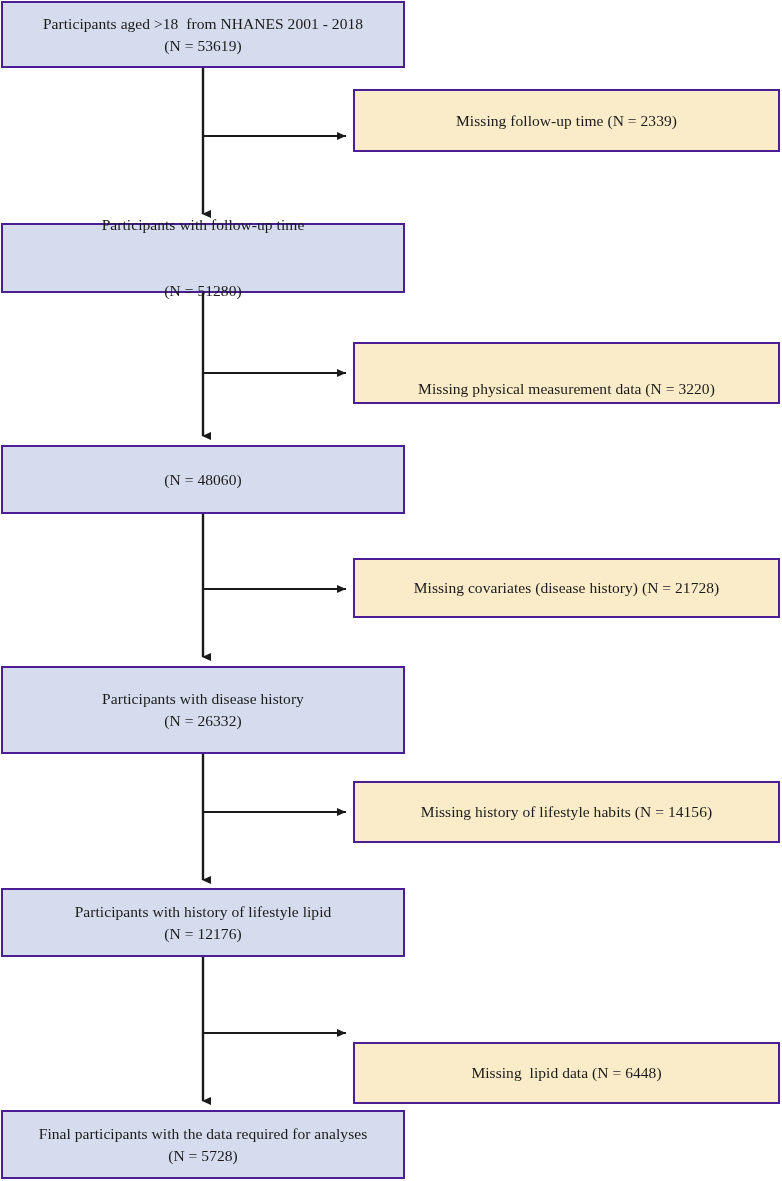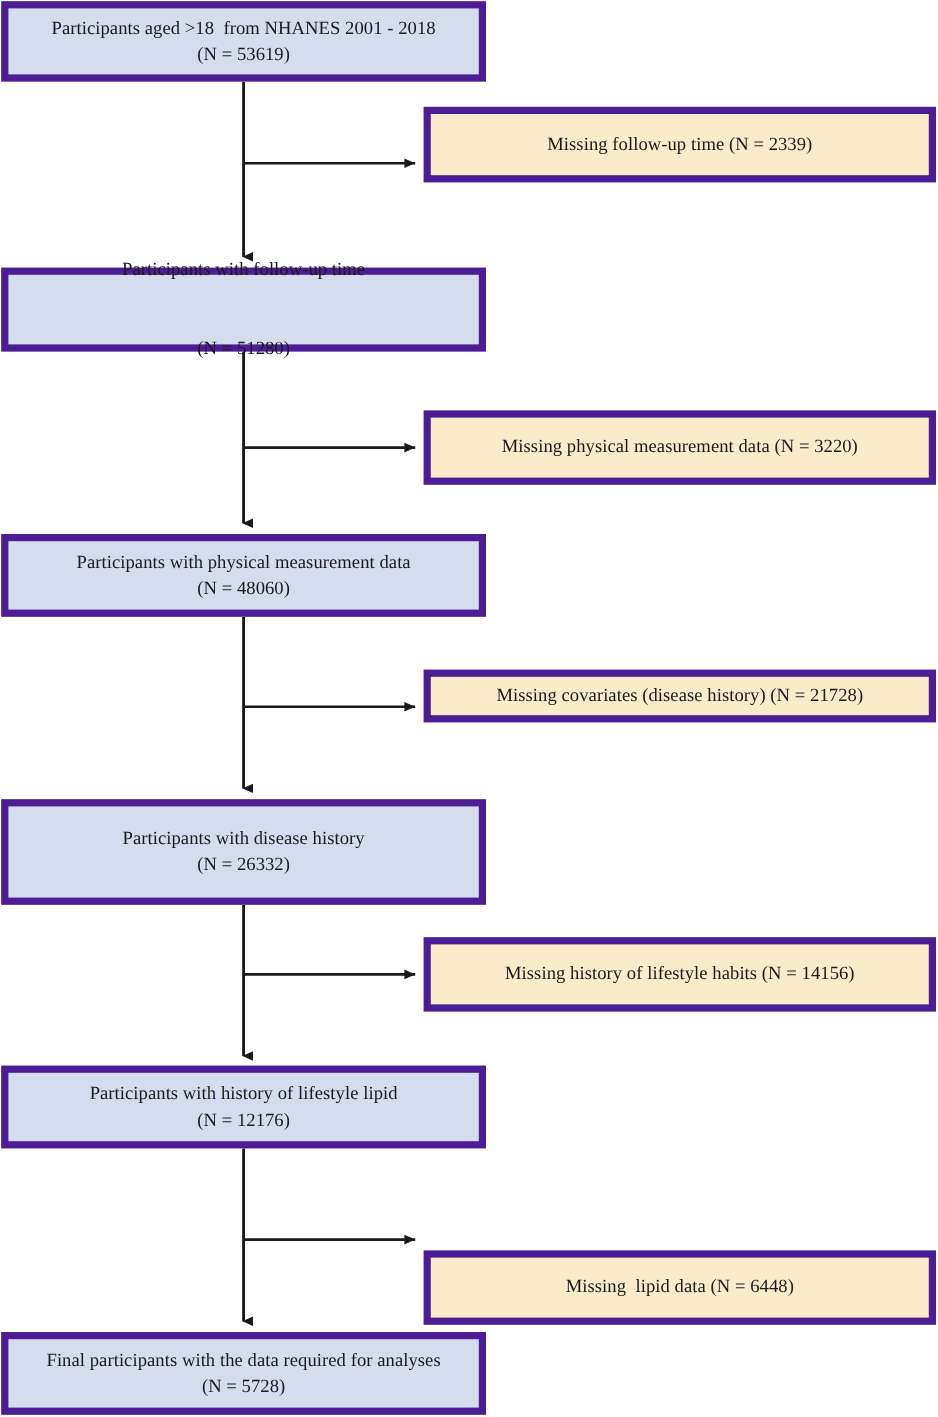--- a/index.html
+++ b/index.html
@@ -18,7 +18,7 @@
   }
   .node {
     position: absolute;
-    border: 6px solid #4c1d95;
+    border: 2px solid #4c1d95;
     display: flex;
     flex-direction: column;
     align-items: center;

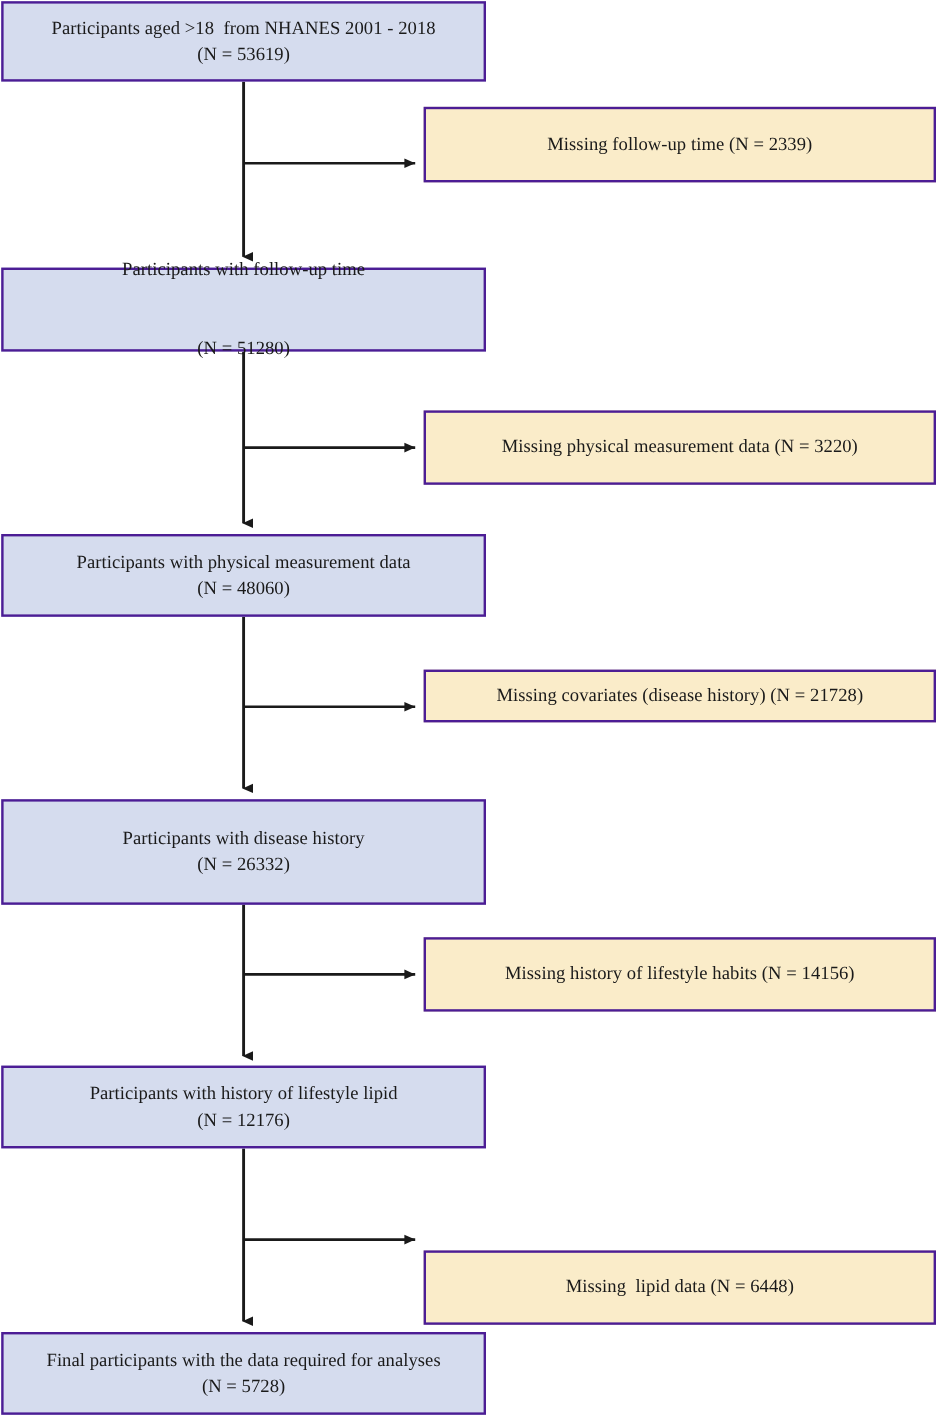--- a/index.html
+++ b/index.html
@@ -117,7 +117,7 @@
     <span class="line1">Missing follow-up time (N = 2339)</span>
   </div>
 
-  <div class="node excl" style="top:342px; height:62px;">
+  <div class="node excl" style="top:342px; height:62px;justify-content:flex-end;">
     <span class="line1">Missing physical measurement data (N = 3220)</span>
   </div>
 

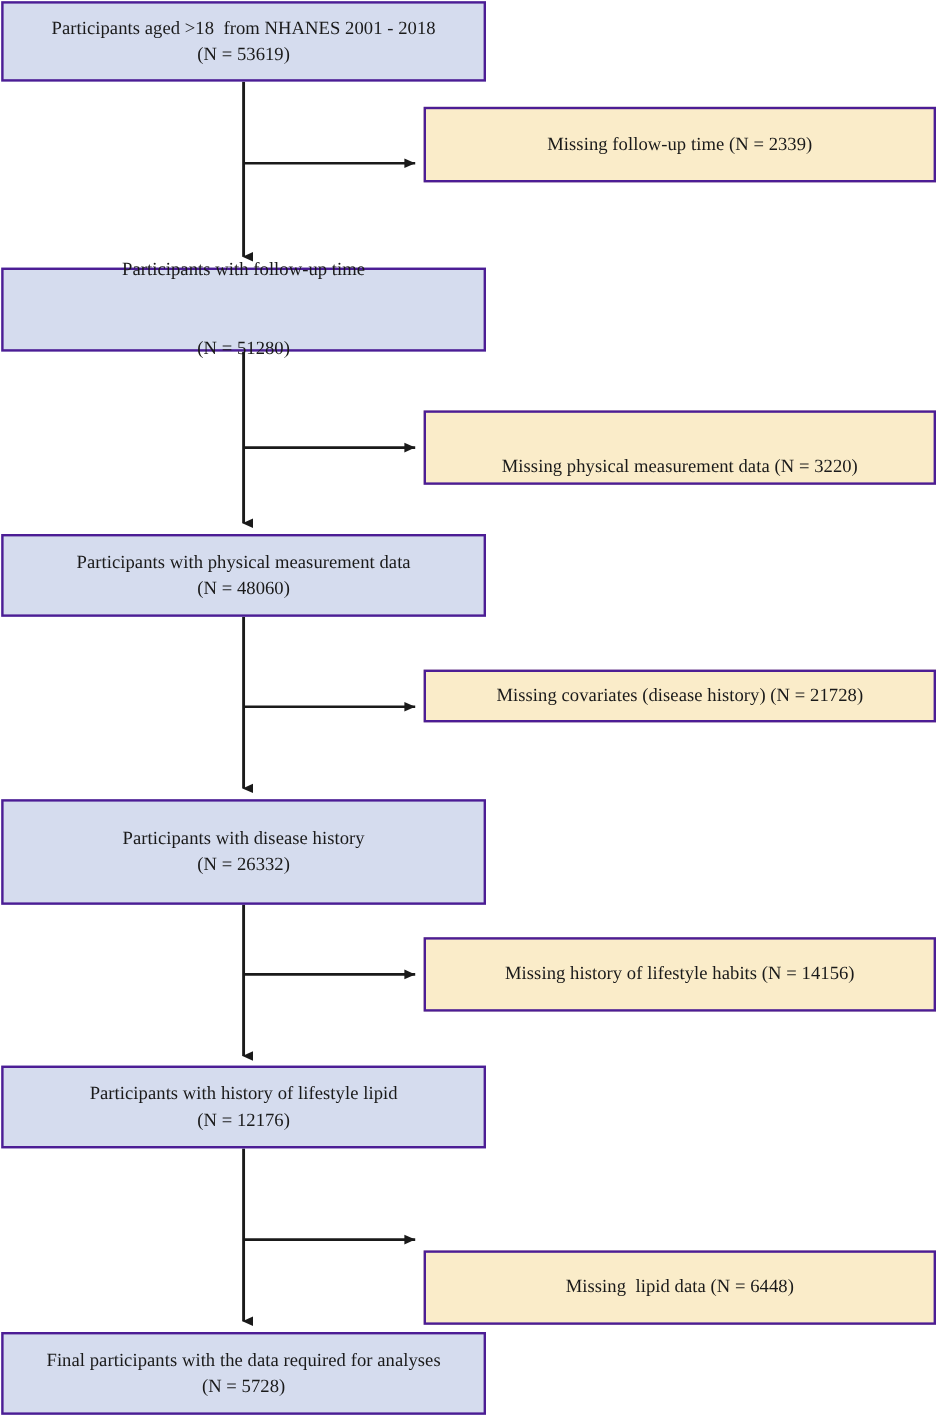--- a/index.html
+++ b/index.html
@@ -94,7 +94,6 @@
   </div>
 
   <div class="node main" style="top:445px; height:69px;">
-    <span class="line1">Participants with physical measurement data</span>
     <span class="line2">(N = 48060)</span>
   </div>
 

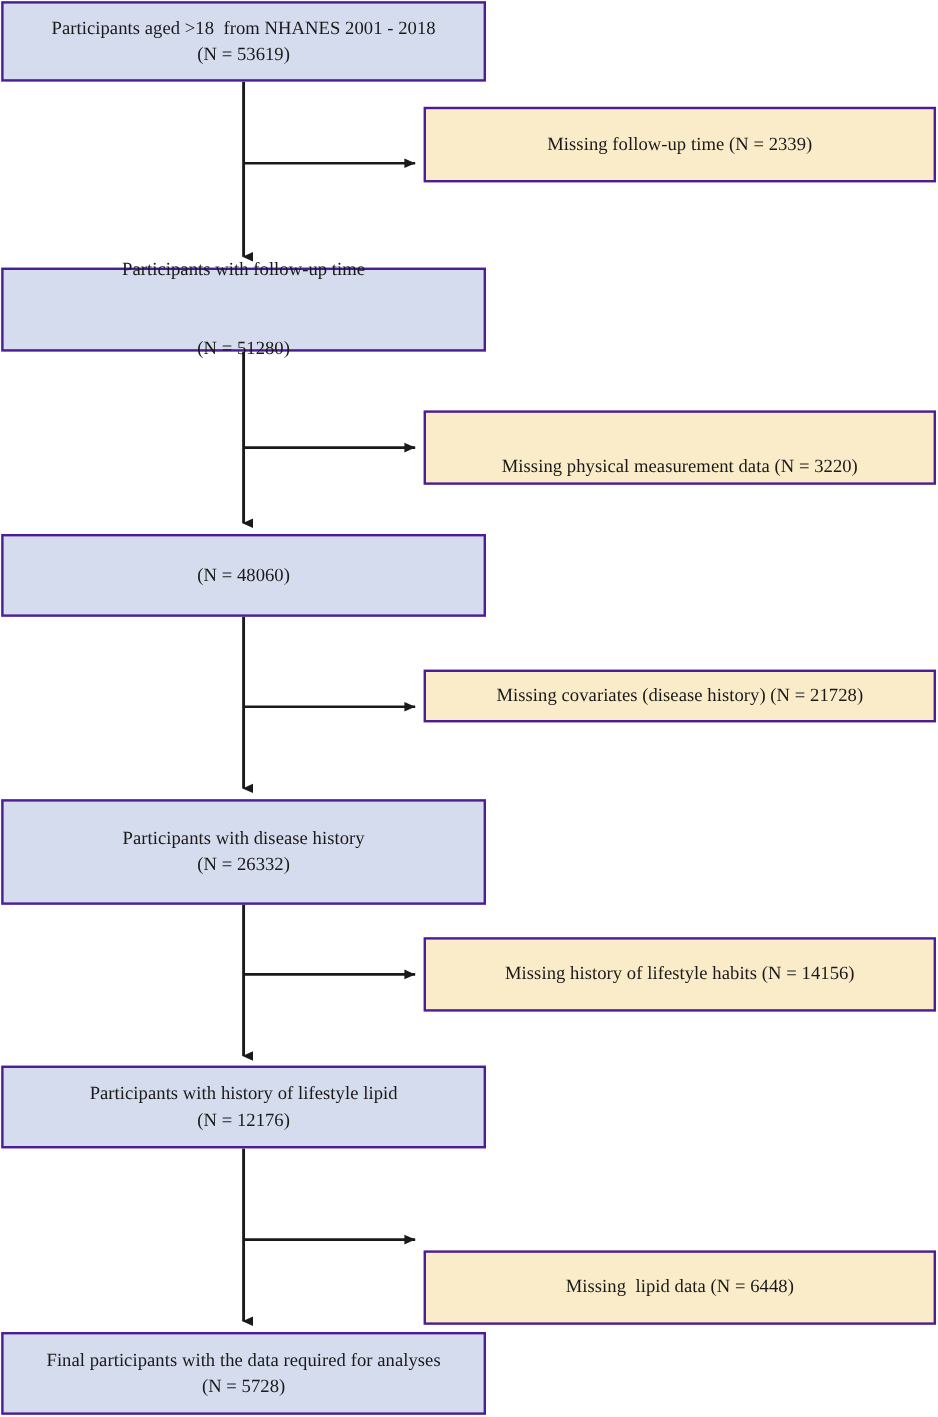--- a/index.html
+++ b/index.html
@@ -120,7 +120,7 @@
     <span class="line1">Missing physical measurement data (N = 3220)</span>
   </div>
 
-  <div class="node excl" style="top:558px; height:44px;">
+  <div class="node excl" style="top:558px; height:60px;">
     <span class="line1">Missing covariates (disease history) (N = 21728)</span>
   </div>
 

